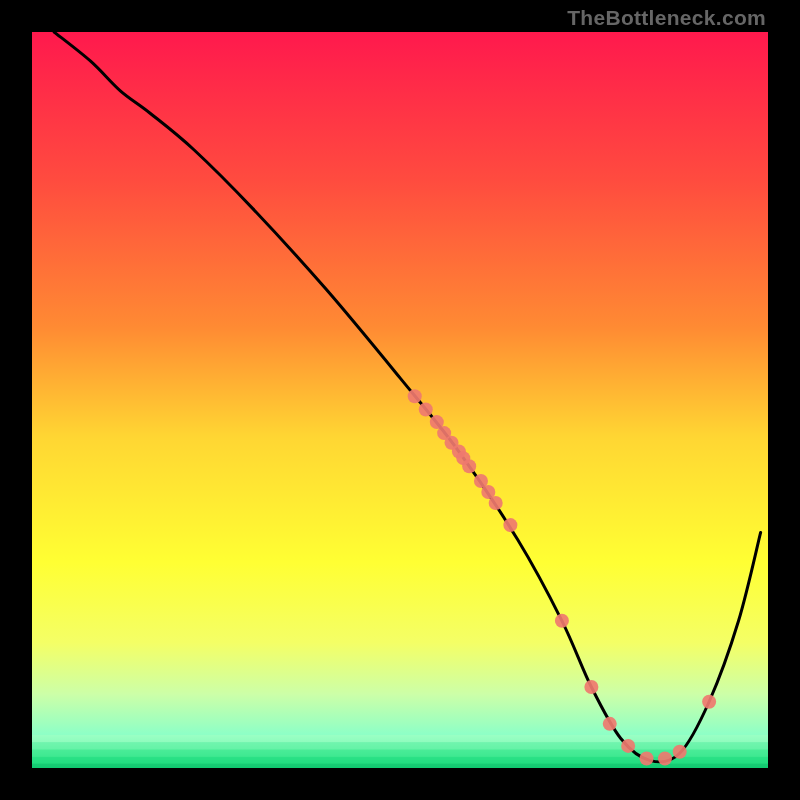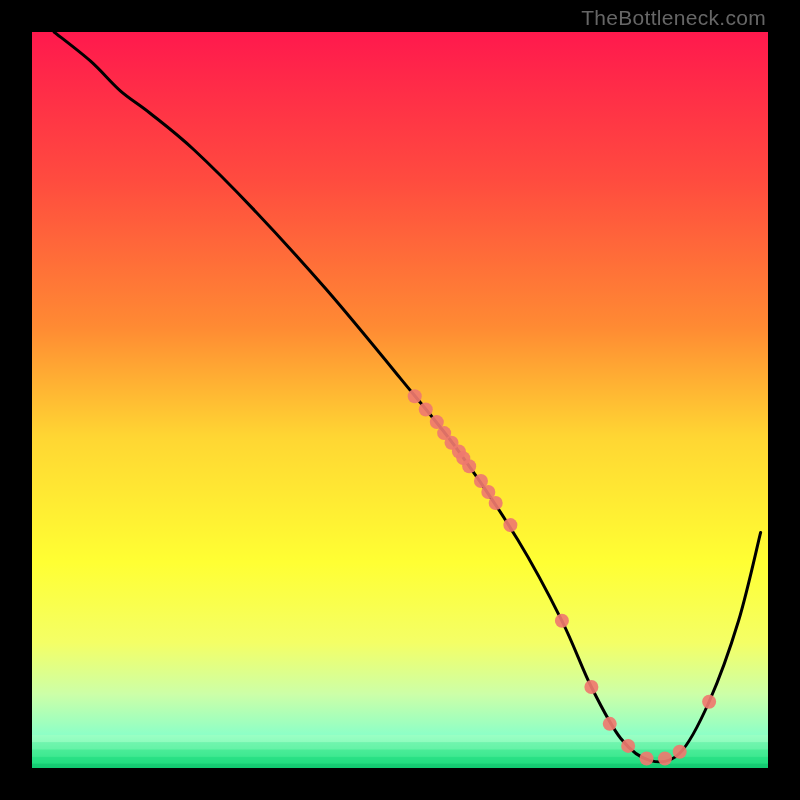--- a/index.html
+++ b/index.html
@@ -29,7 +29,7 @@
     top: 6px;
     color: #666666;
     font-size: 21px;
-    font-weight: 400;
+    font-weight: 700;
     letter-spacing: 0.3px;
   }
   svg { display: block; }

